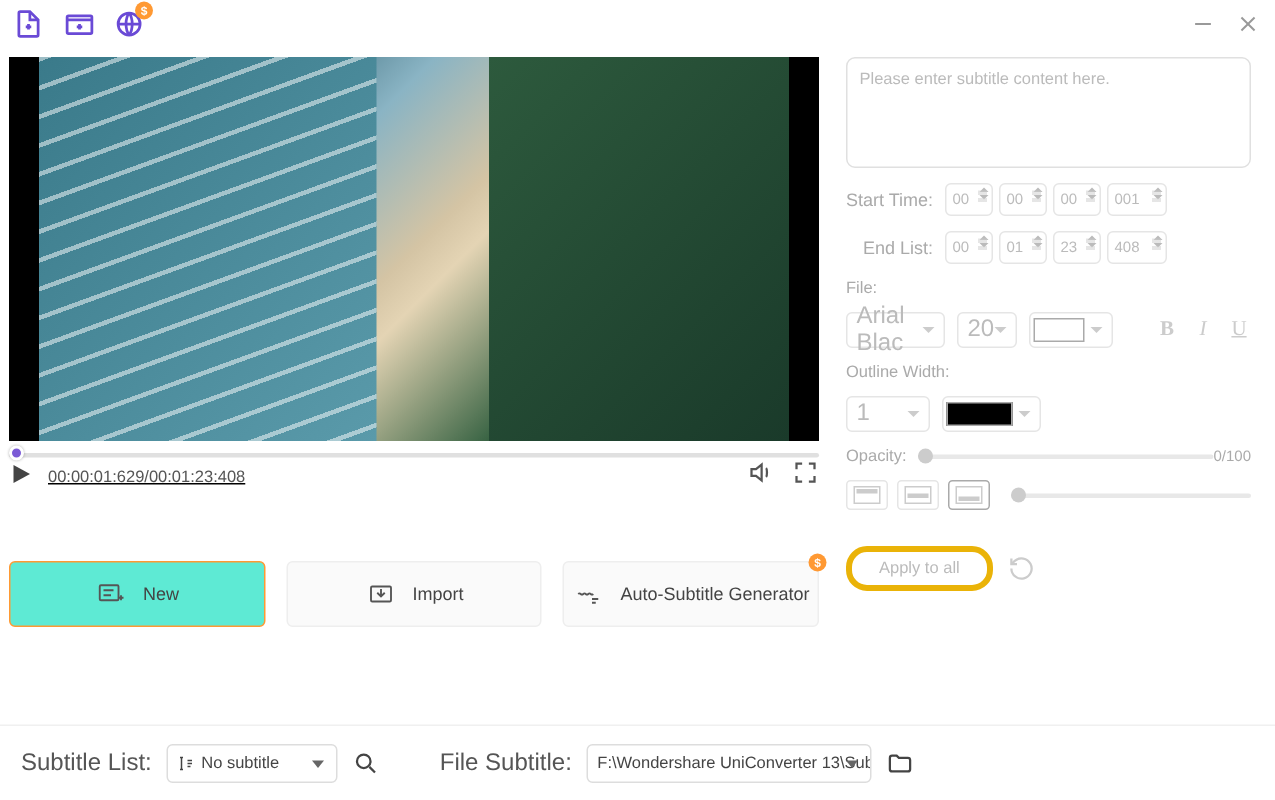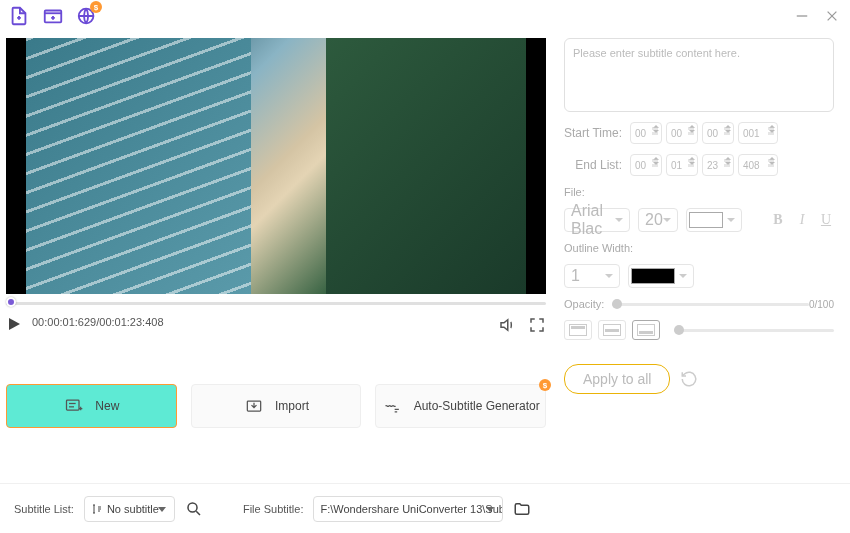--- a/index.html
+++ b/index.html
@@ -21,7 +21,7 @@
 .seek { margin-top: 6px; height: 6px; position: relative; }
 .seek-track { height: 3px; background: #e0e0e0; border-radius: 2px; position: absolute; top: 2px; left: 0; right: 0; }
 .seek-thumb { position: absolute; left: 0; top: -3px; width: 10px; height: 10px; border-radius: 50%; background: #7b5bd6; border: 2px solid #fff; box-shadow: 0 0 2px rgba(0,0,0,0.3); }
-.controls { display: flex; align-items: flex-start; margin-top: 10px; gap: 10px; }
+.controls { display: flex; align-items: flex-end; gap: 10px; text-decoration: underline; }
 .play-btn { width: 16px; height: 16px; color: #444; cursor:pointer; }
 .timecode { font-size: 11px; color: #555; }
 .controls-right { margin-left: auto; display: flex; gap: 12px; align-items: center; }

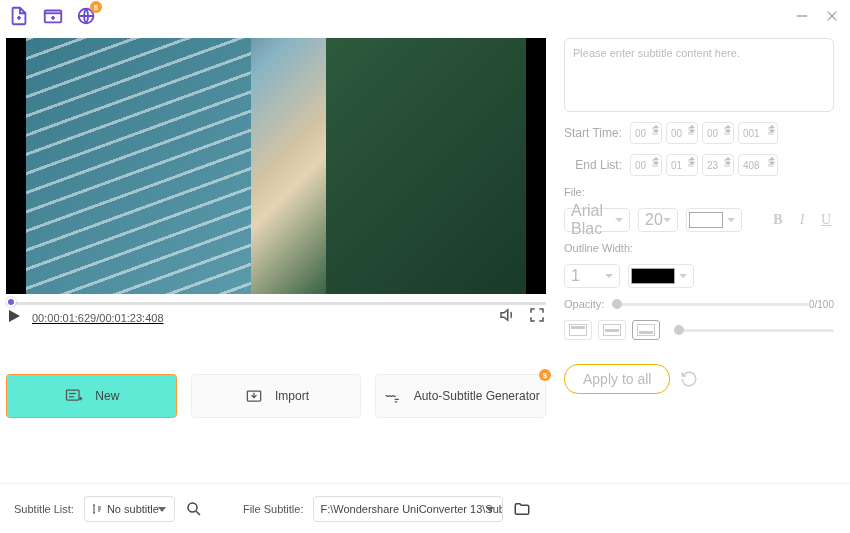--- a/index.html
+++ b/index.html
@@ -67,7 +67,7 @@
 .pos-slider { flex: 1; height: 3px; background: #e8e8e8; border-radius: 2px; position: relative; margin-left: 8px; cursor:pointer;}
 .pos-slider .slider-thumb { left: 0; }
 .apply-row { display: flex; align-items: center; gap: 10px; margin-top: 14px; }
-.apply-btn { height: 30px; padding: 0 18px; border: 1px solid #eab308; border-radius: 14px; font-size: 14px; color: #bbb; background: #fff; display: flex; align-items: center; cursor:pointer; }
+.apply-btn { height: 30px; padding: 0 18px; border: 4px solid #eab308; border-radius: 14px; font-size: 11px; color: #bbb; background: #fff; display: flex; align-items: center; cursor:pointer; }
 .reset-btn { width: 18px; height: 18px; color: #ccc; cursor:pointer; }
 .bottom-bar { position: absolute; bottom: 0; left: 0; right: 0; height: 50px; display: flex; align-items: center; padding: 0 14px; gap: 10px; border-top: 1px solid #f0f0f0; }
 .bottom-label { font-size: 11px; color: #555; }

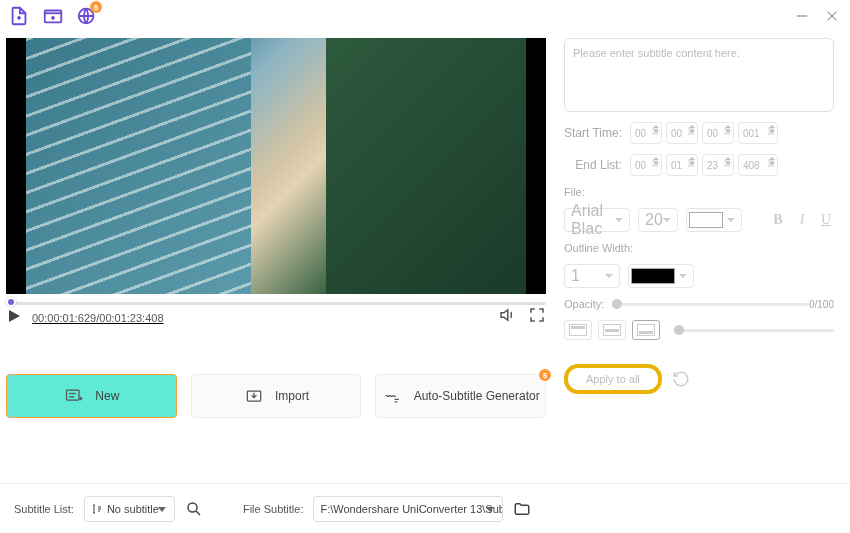--- a/index.html
+++ b/index.html
@@ -70,7 +70,7 @@
 .apply-btn { height: 30px; padding: 0 18px; border: 4px solid #eab308; border-radius: 14px; font-size: 11px; color: #bbb; background: #fff; display: flex; align-items: center; cursor:pointer; }
 .reset-btn { width: 18px; height: 18px; color: #ccc; cursor:pointer; }
 .bottom-bar { position: absolute; bottom: 0; left: 0; right: 0; height: 50px; display: flex; align-items: center; padding: 0 14px; gap: 10px; border-top: 1px solid #f0f0f0; }
-.bottom-label { font-size: 11px; color: #555; }
+.bottom-label { font-size: 16px; color: #555; }
 .subtitle-select { width: 91px; height: 26px; border: 1px solid #ddd; border-radius: 4px; display: flex; align-items: center; padding: 0 6px; font-size: 11px; color: #444; position: relative; cursor:pointer; gap:4px;}
 .subtitle-select::after { content: ""; position: absolute; right: 8px; top: 10px; width: 0; height: 0; border-left: 4px solid transparent; border-right: 4px solid transparent; border-top: 5px solid #666; }
 .search-btn { width: 18px; height: 18px; color: #444; cursor:pointer; }

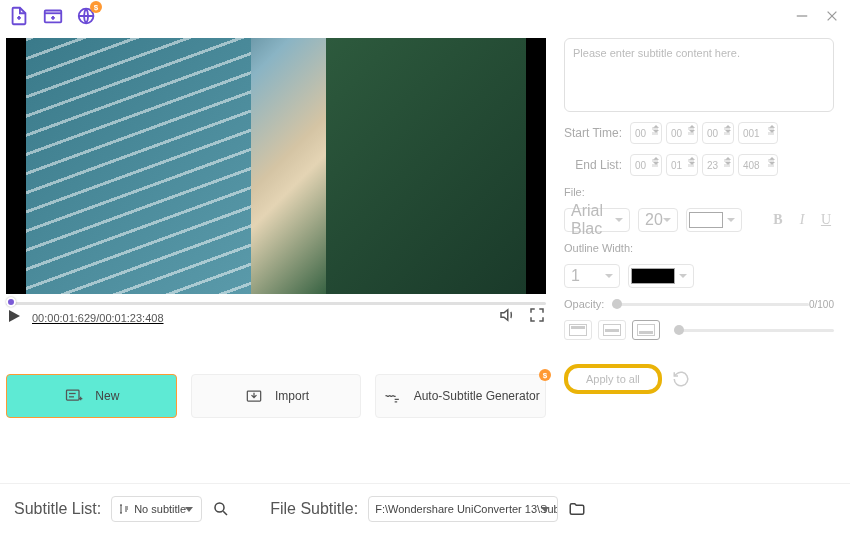--- a/index.html
+++ b/index.html
@@ -71,7 +71,7 @@
 .reset-btn { width: 18px; height: 18px; color: #ccc; cursor:pointer; }
 .bottom-bar { position: absolute; bottom: 0; left: 0; right: 0; height: 50px; display: flex; align-items: center; padding: 0 14px; gap: 10px; border-top: 1px solid #f0f0f0; }
 .bottom-label { font-size: 16px; color: #555; }
-.subtitle-select { width: 91px; height: 26px; border: 1px solid #ddd; border-radius: 4px; display: flex; align-items: center; padding: 0 6px; font-size: 11px; color: #444; position: relative; cursor:pointer; gap:4px;}
+.subtitle-select { width: 114px; height: 26px; border: 1px solid #ddd; border-radius: 4px; display: flex; align-items: center; padding: 0 6px; font-size: 11px; color: #444; position: relative; cursor:pointer; gap:4px;}
 .subtitle-select::after { content: ""; position: absolute; right: 8px; top: 10px; width: 0; height: 0; border-left: 4px solid transparent; border-right: 4px solid transparent; border-top: 5px solid #666; }
 .search-btn { width: 18px; height: 18px; color: #444; cursor:pointer; }
 .loc-input { flex: 0 0 190px; height: 26px; border: 1px solid #ddd; border-radius: 4px; display: flex; align-items: center; padding: 0 6px; font-size: 11px; color: #444; position: relative; overflow: hidden; white-space: nowrap; cursor:pointer;}

